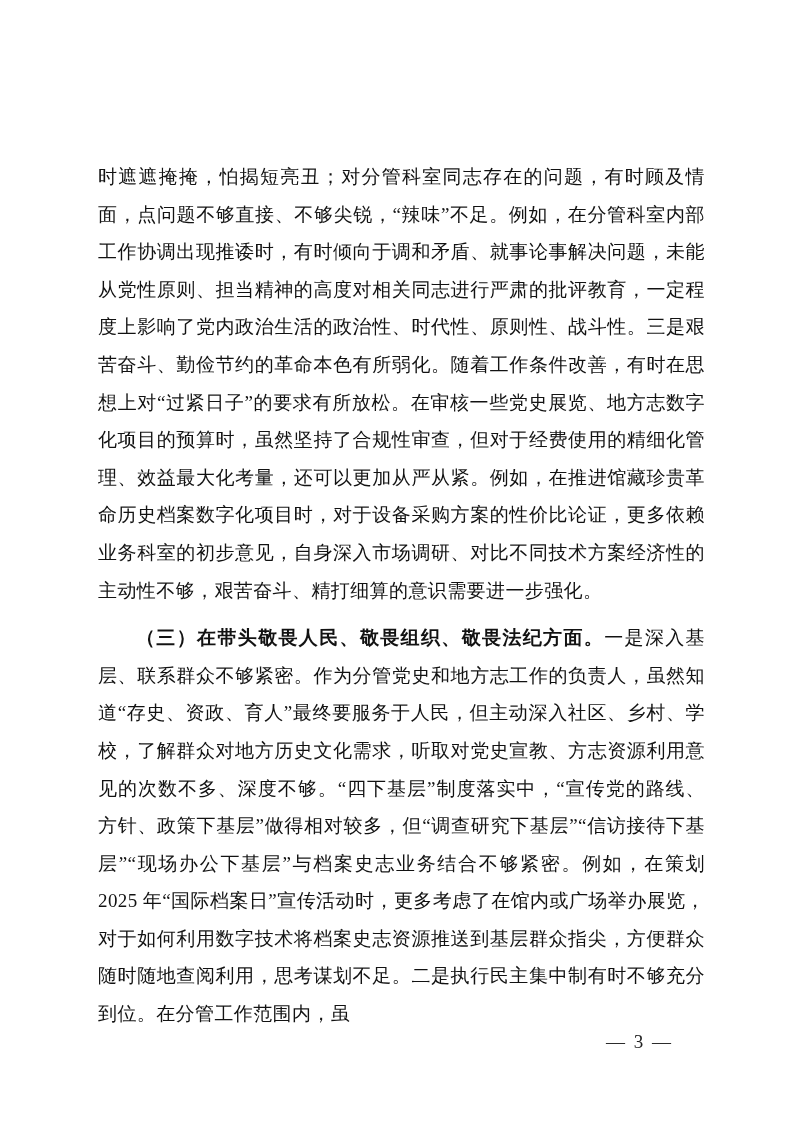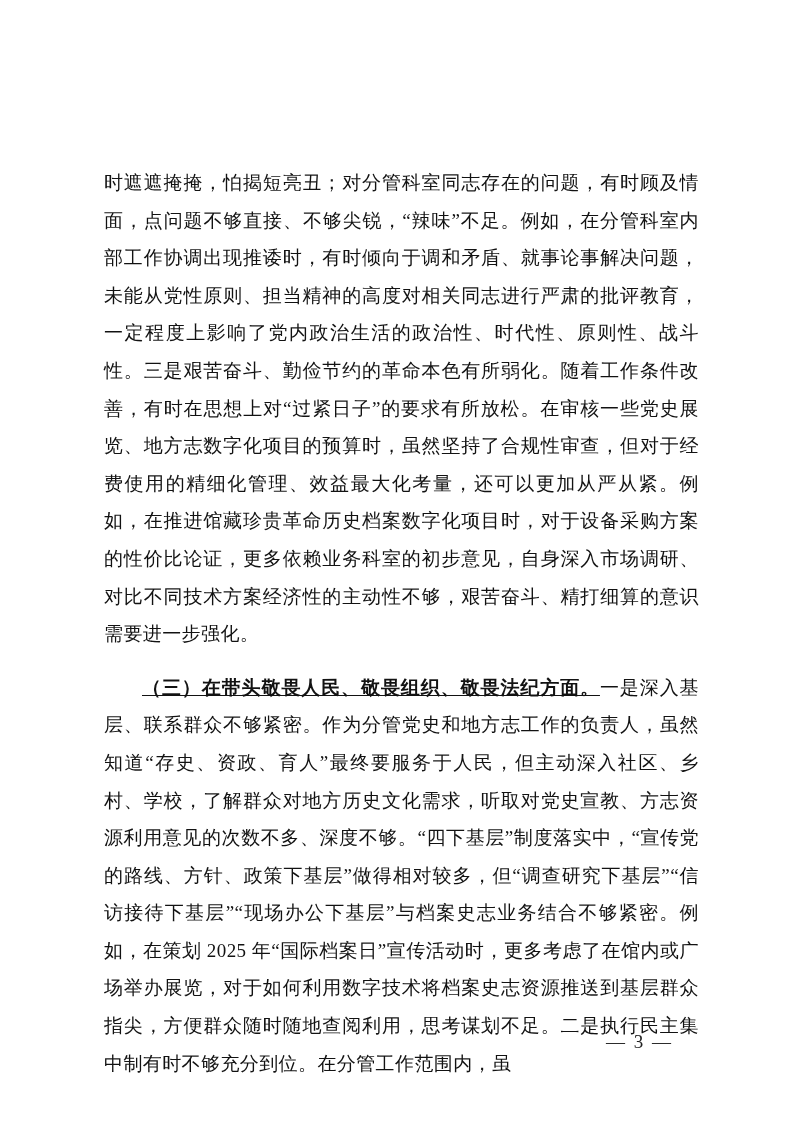--- a/index.html
+++ b/index.html
@@ -26,7 +26,7 @@
     letter-spacing: 0.4px;
   }
   .para {
-    margin: 16px;
+    margin: 10px;
     text-align: justify;
     text-justify: inter-ideograph;
   }

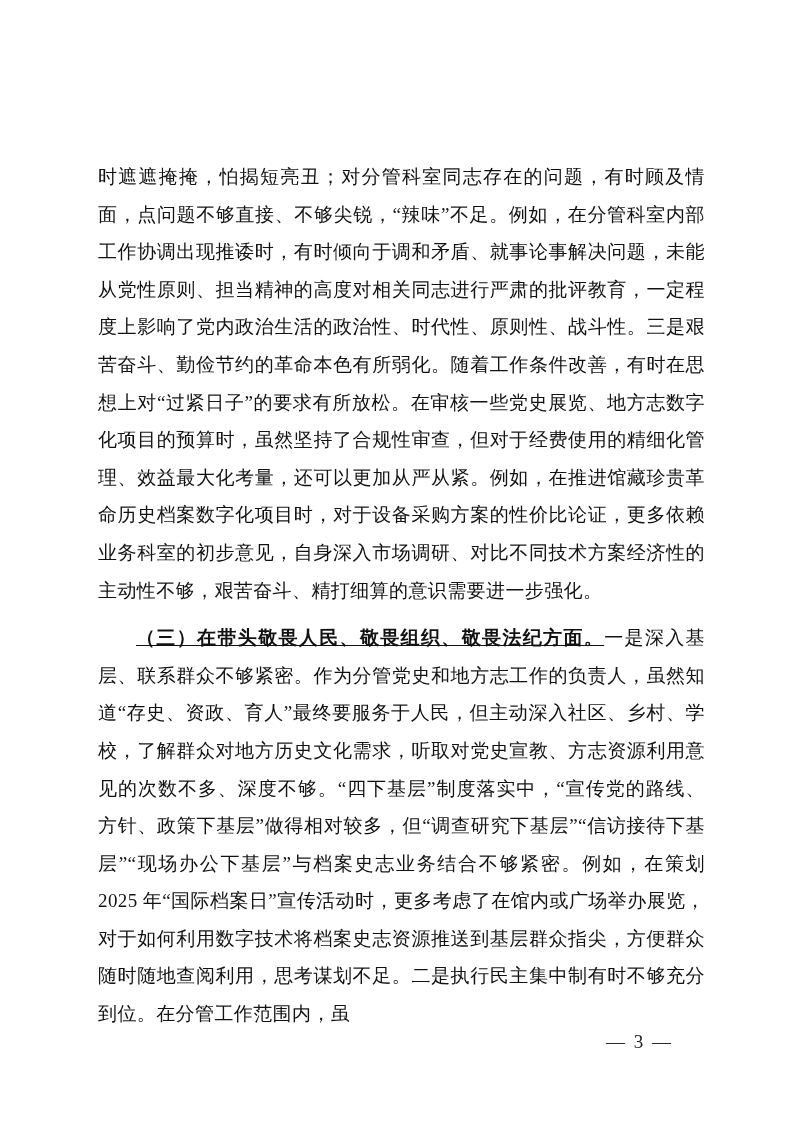--- a/index.html
+++ b/index.html
@@ -35,7 +35,6 @@
   }
   .section-heading {
     font-weight: 700;
-    text-decoration: underline;
   }
   .page-number {
     position: absolute;

